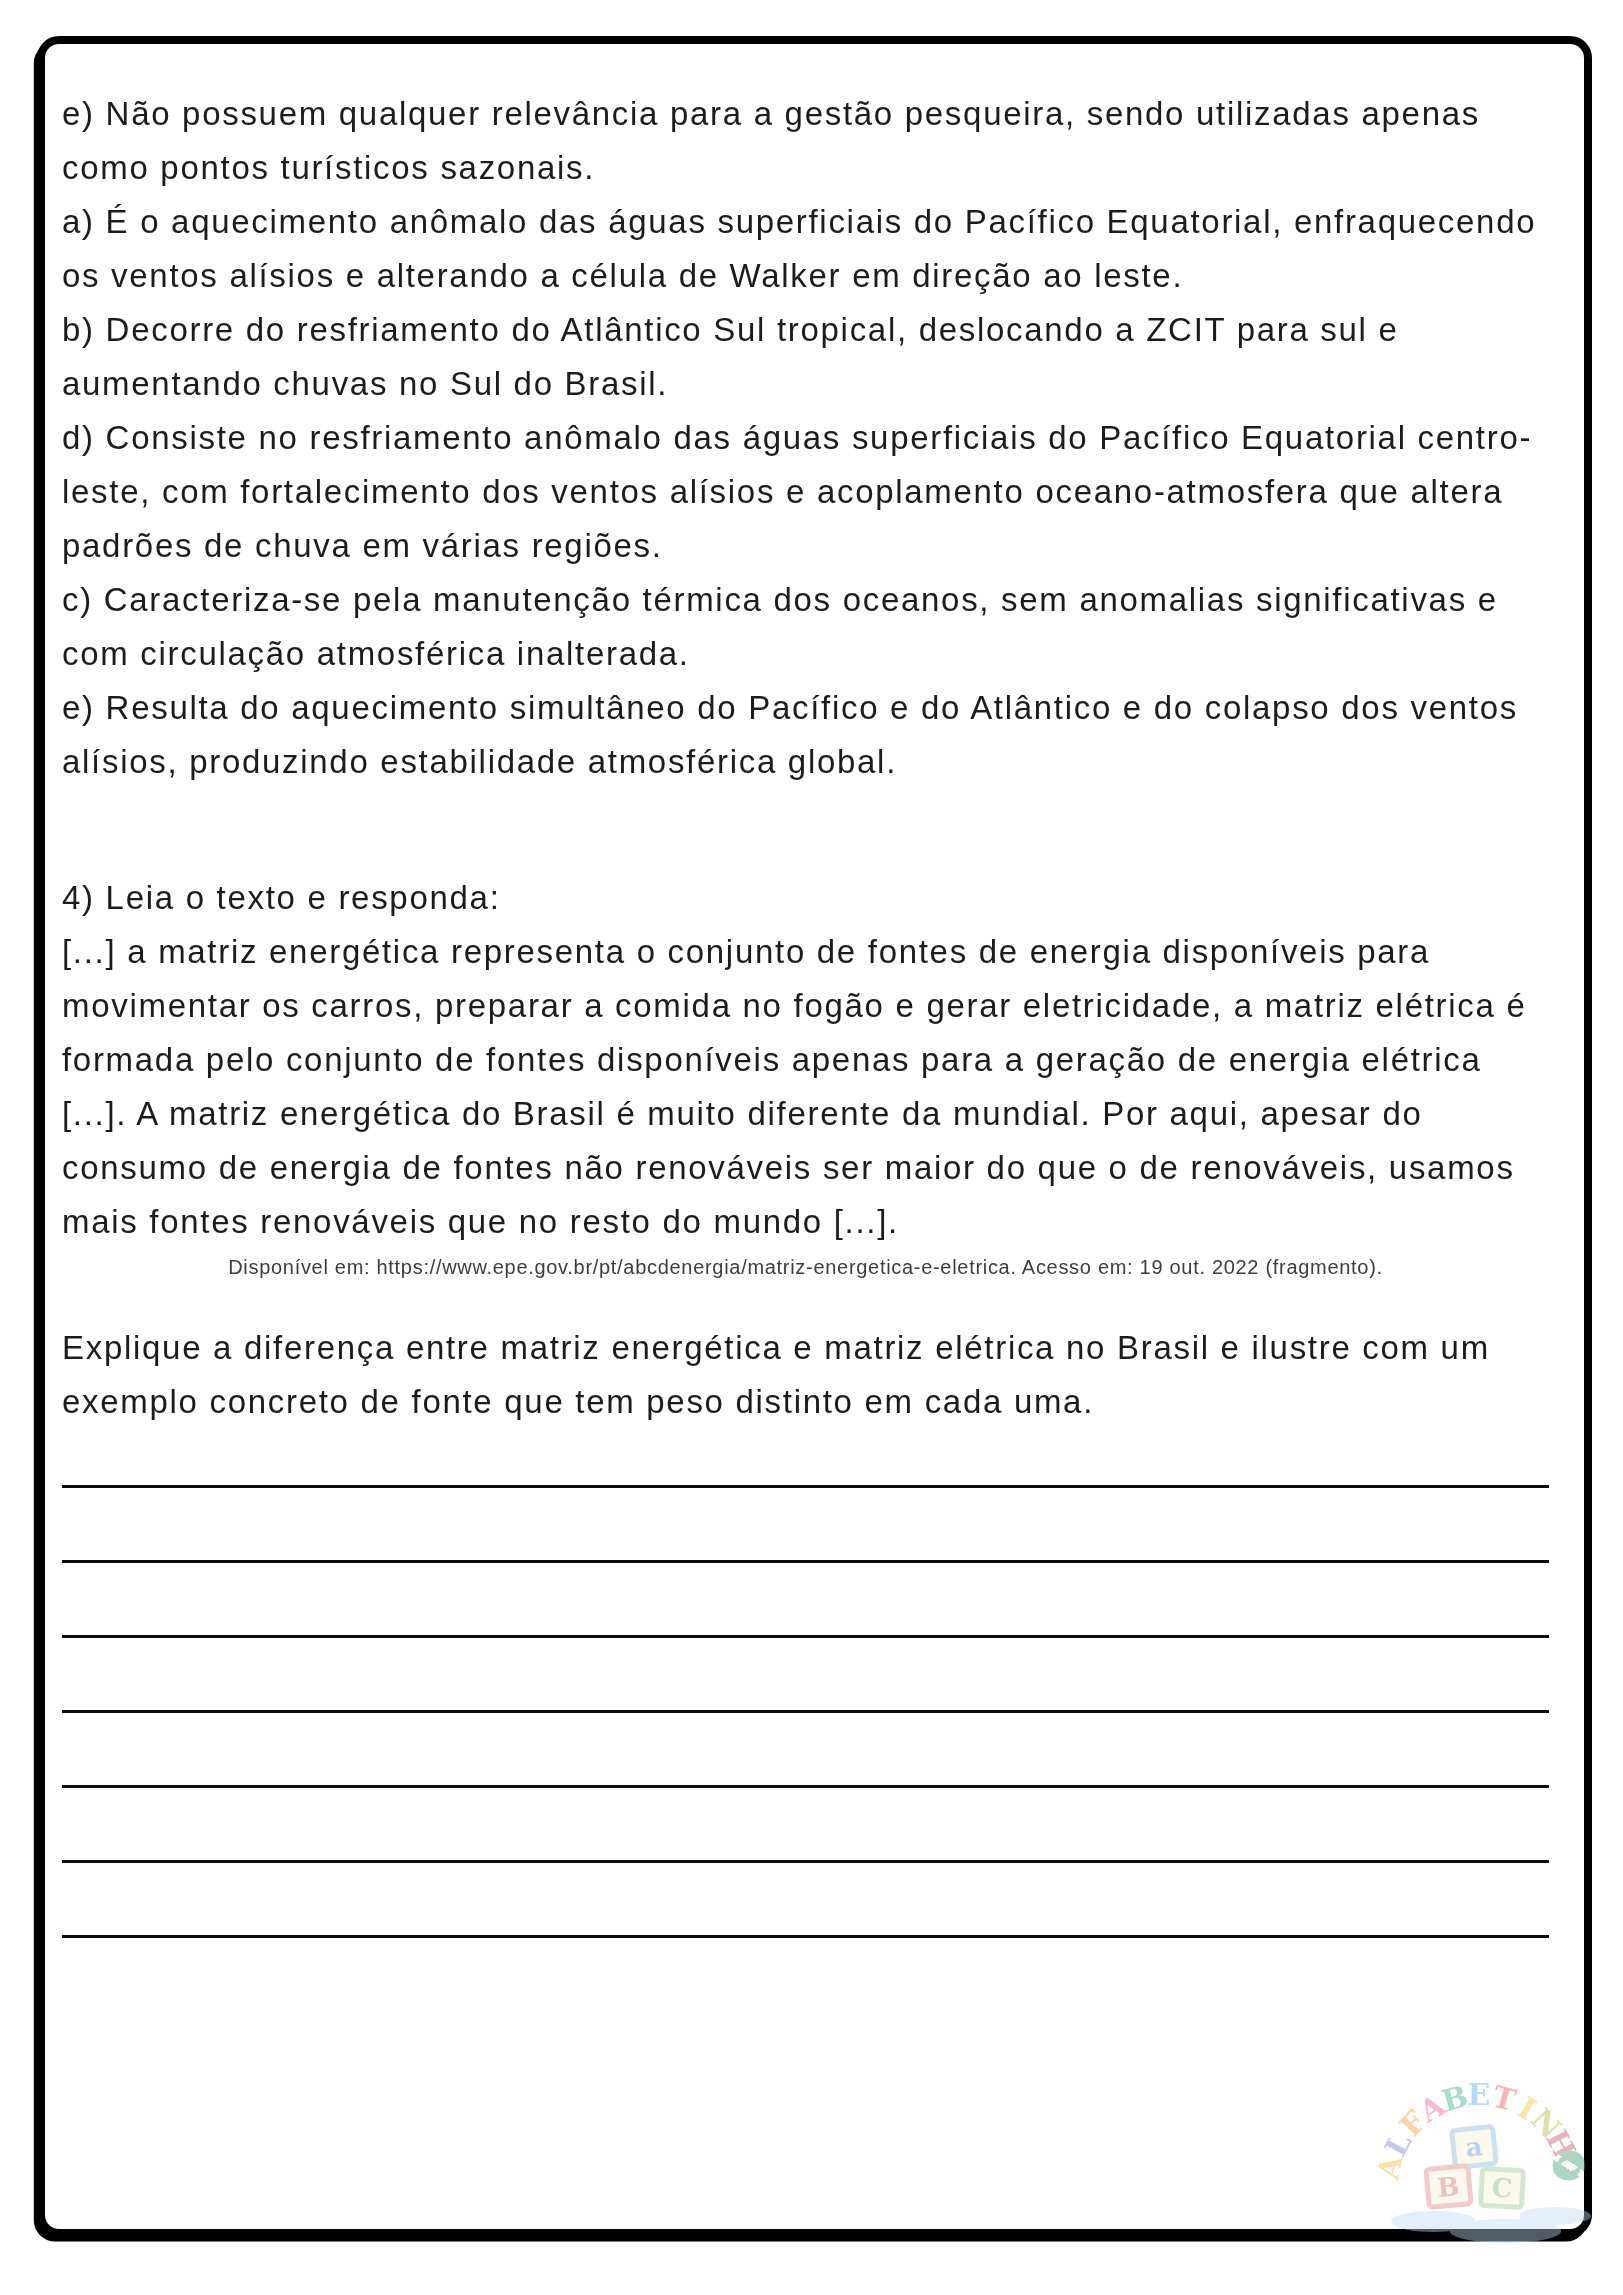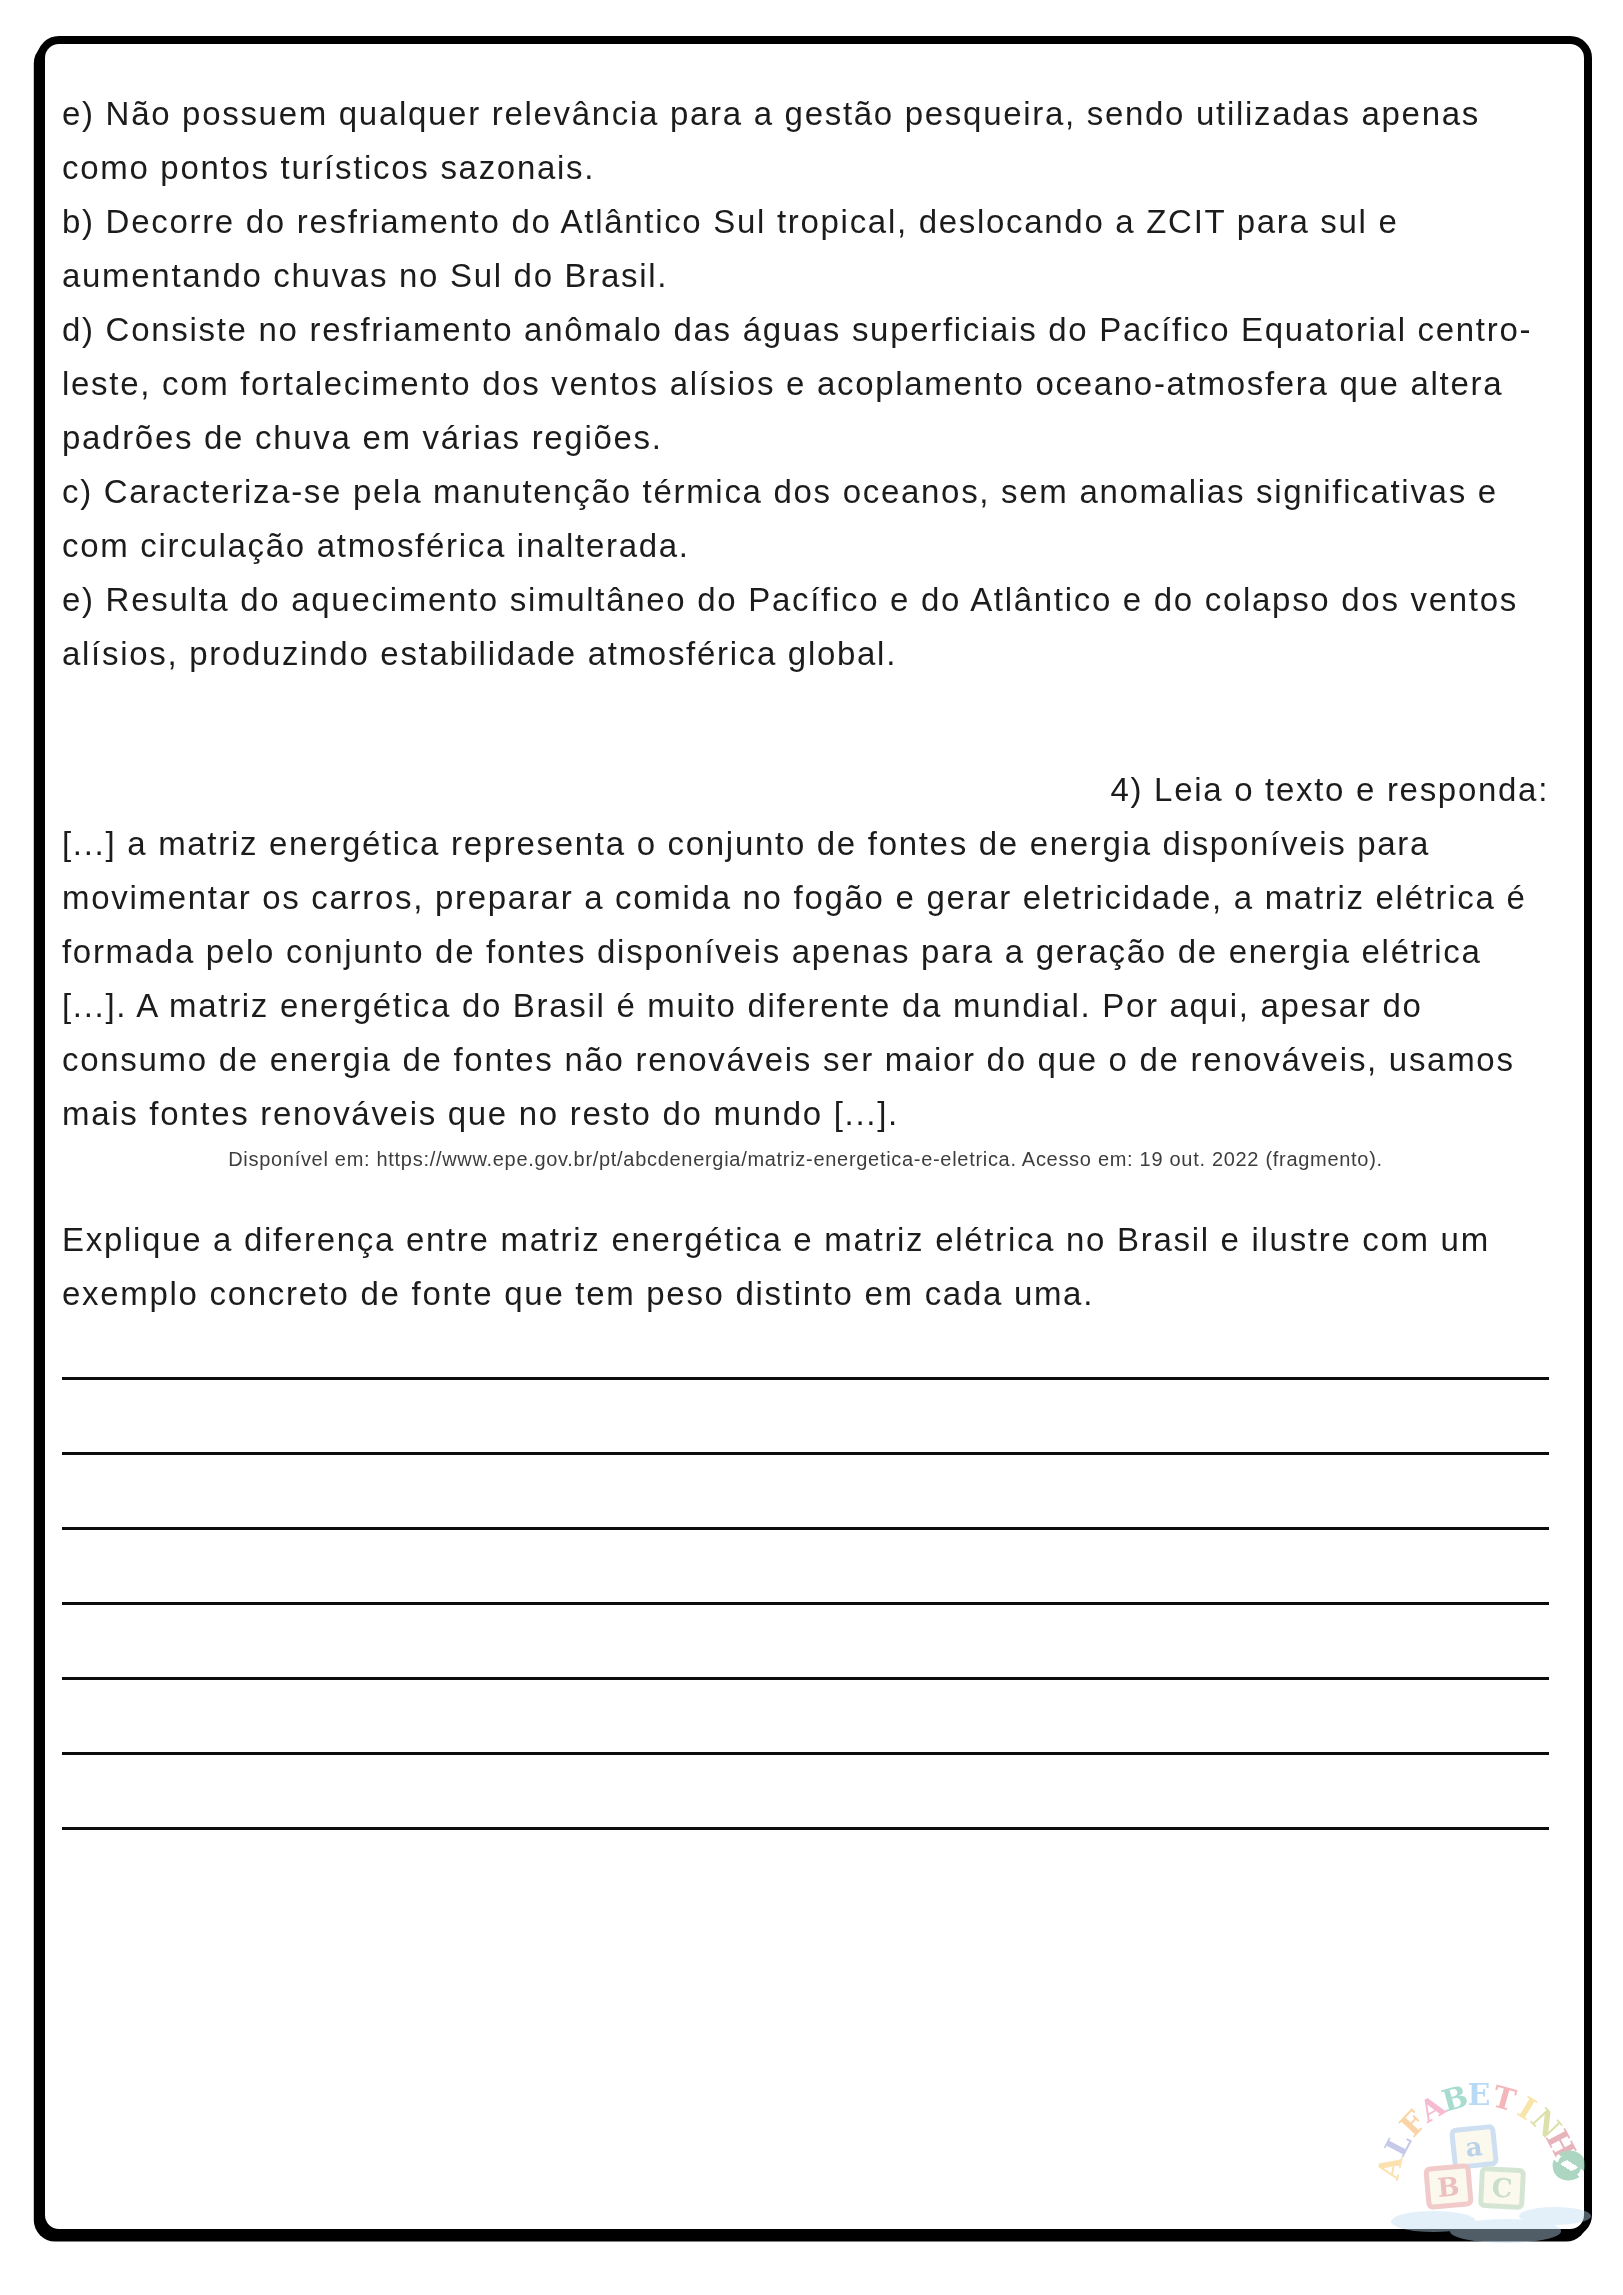--- a/index.html
+++ b/index.html
@@ -108,6 +108,7 @@
 
     <p>e) Não possuem qualquer relevância para a gestão pesqueira, sendo utilizadas apenas como pontos turísticos sazonais.</p>
 
+    <p>a) É o aquecimento anômalo das águas superficiais do Pacífico Equatorial, enfraquecendo os ventos alísios e alterando a célula de Walker em direção ao leste.</p>
     <p>b) Decorre do resfriamento do Atlântico Sul tropical, deslocando a ZCIT para sul e aumentando chuvas no Sul do Brasil.</p>
     <p>d) Consiste no resfriamento anômalo das águas superficiais do Pacífico Equatorial centro-leste, com fortalecimento dos ventos alísios e acoplamento oceano-atmosfera que altera padrões de chuva em várias regiões.</p>
     <p>c) Caracteriza-se pela manutenção térmica dos oceanos, sem anomalias significativas e com circulação atmosférica inalterada.</p>

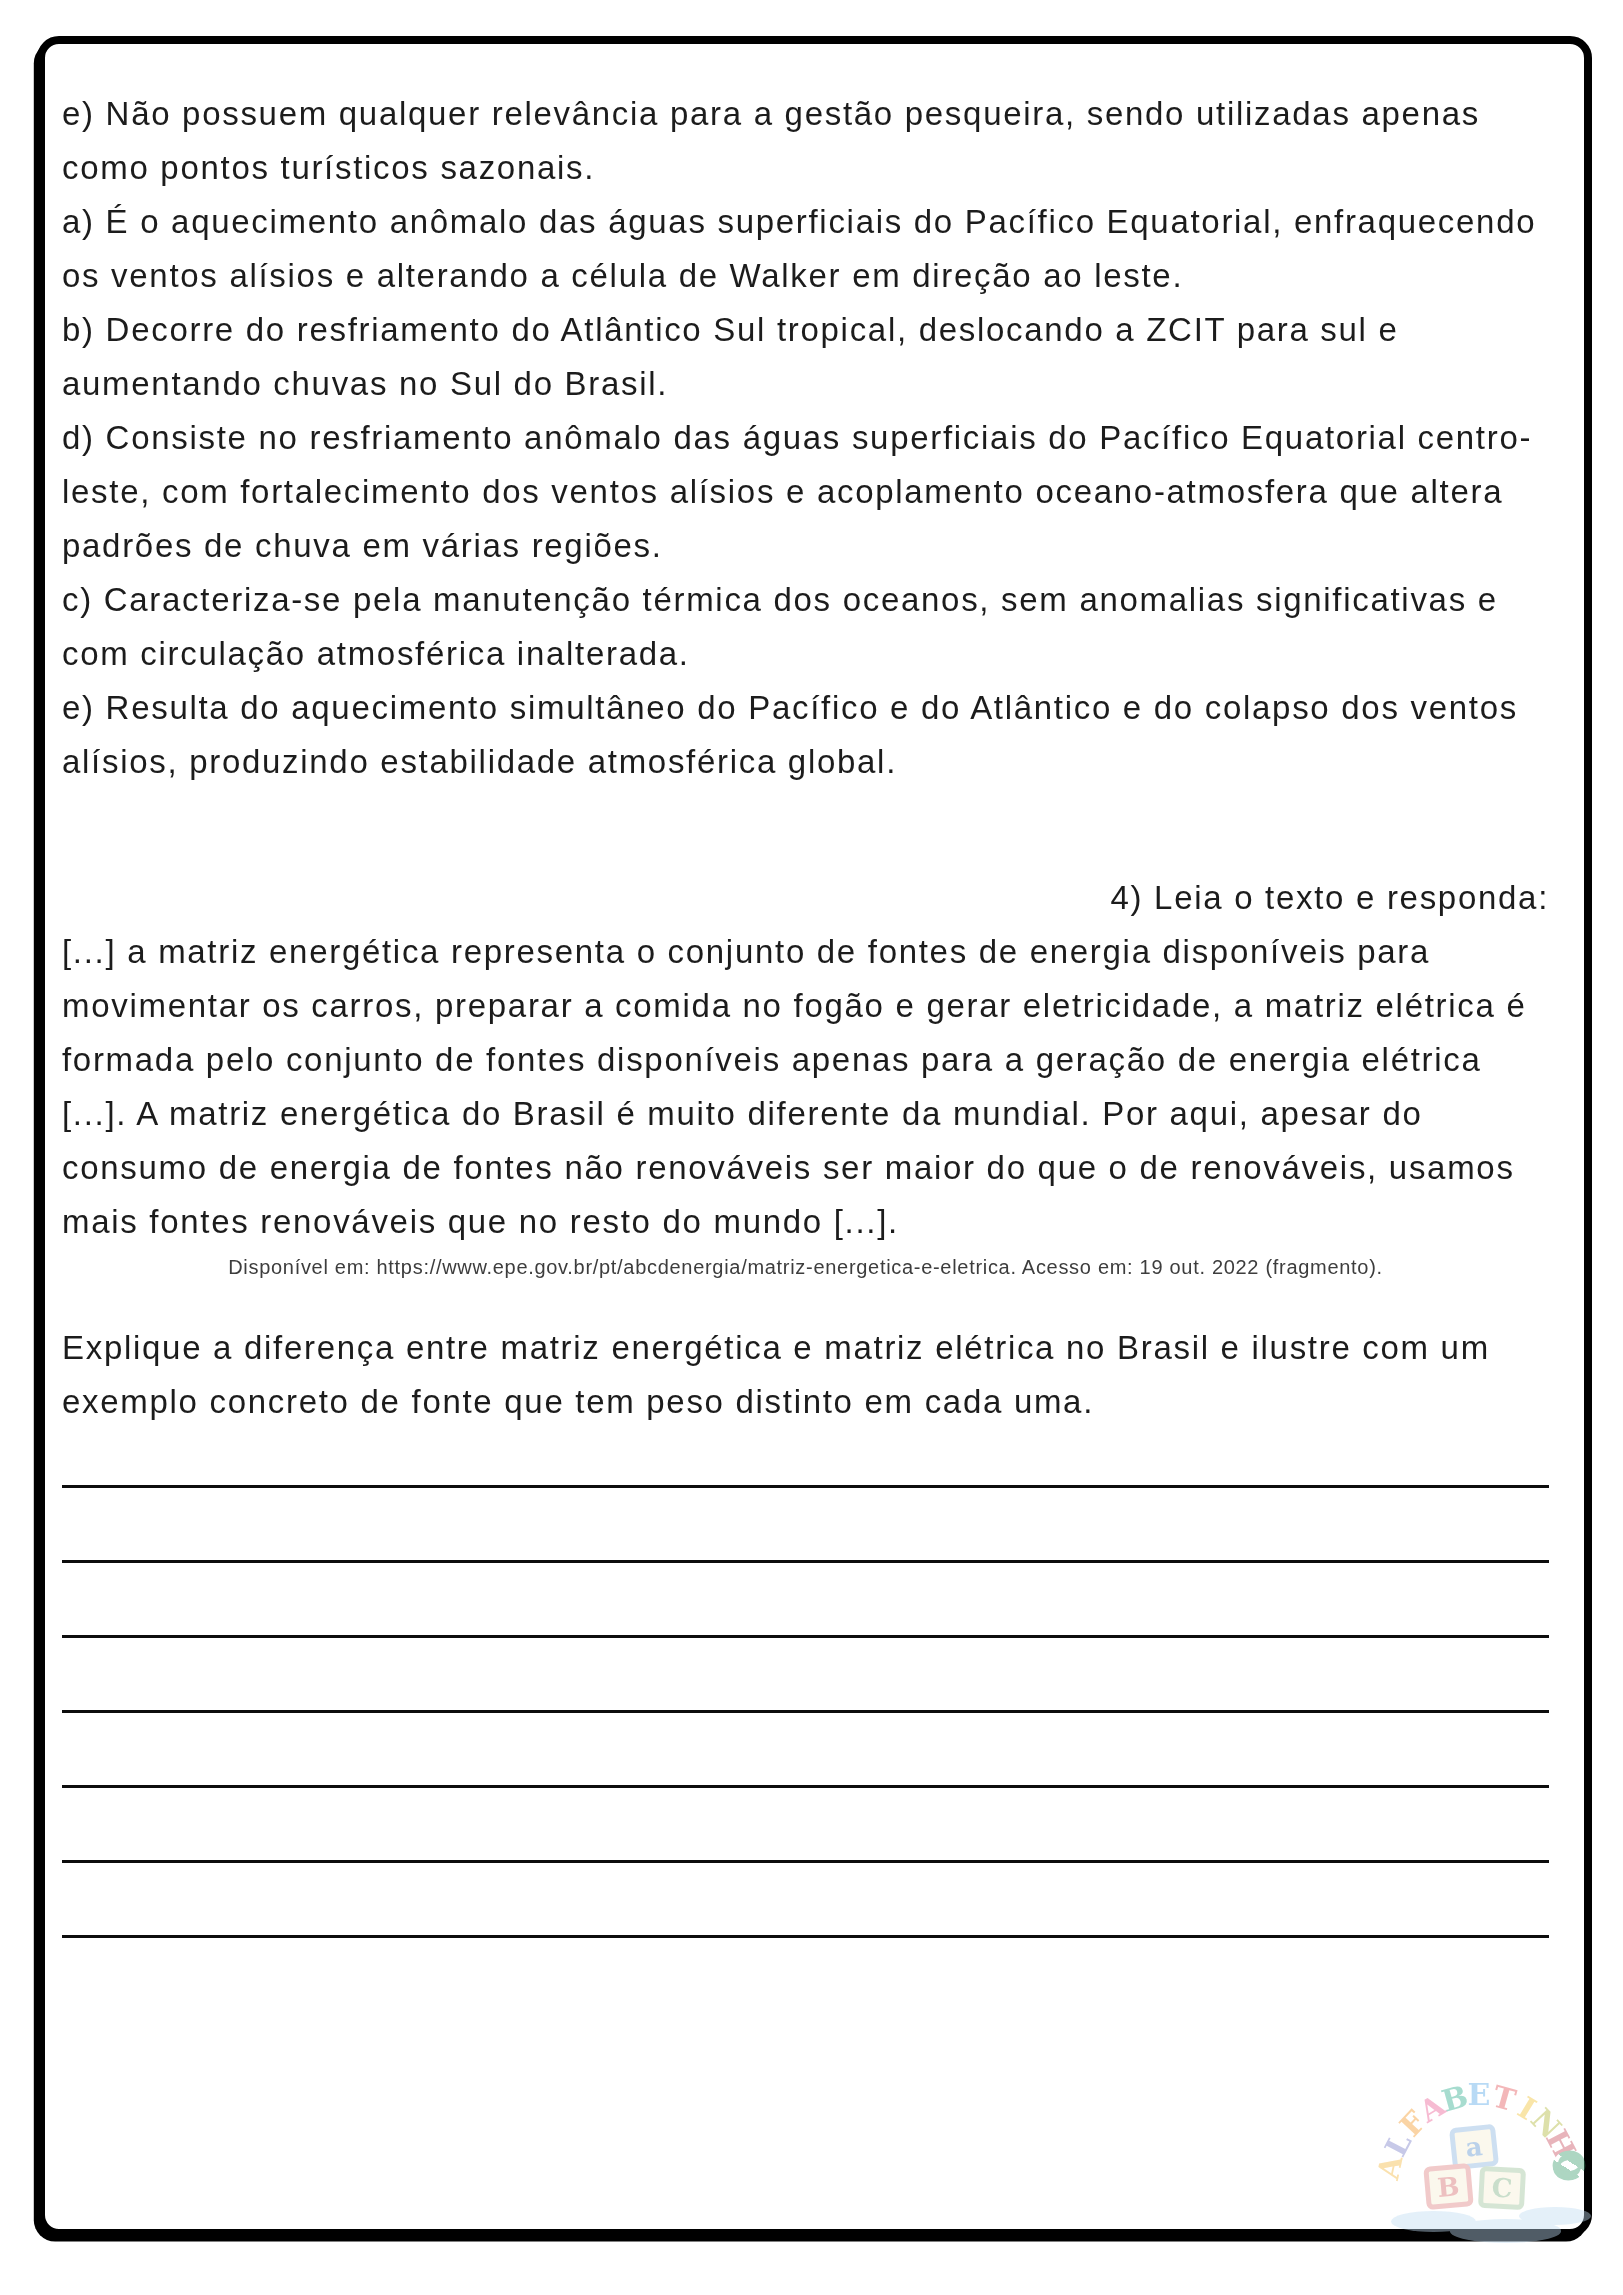--- a/index.html
+++ b/index.html
@@ -29,7 +29,7 @@
     color:#1c1c1c;
   }
   .q3-start { margin-top:105px !important; }
-  .q4-start { margin-top:82px !important;text-align:right; }
+  .q4-start { margin-top:82px !important; }
   .citation {
     margin-top:2.6px !important;
     font-size:20px !important;

